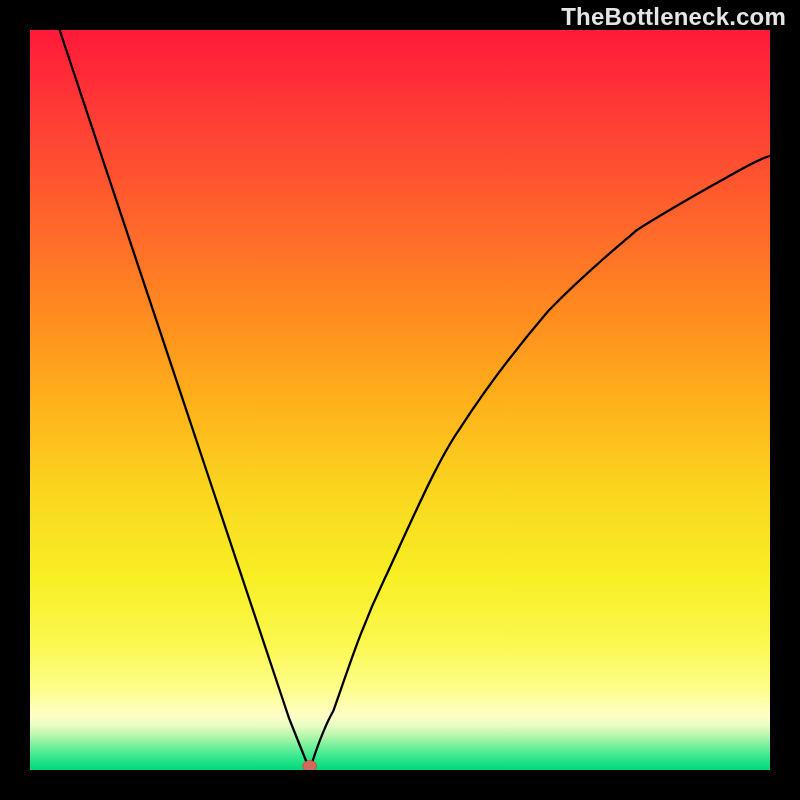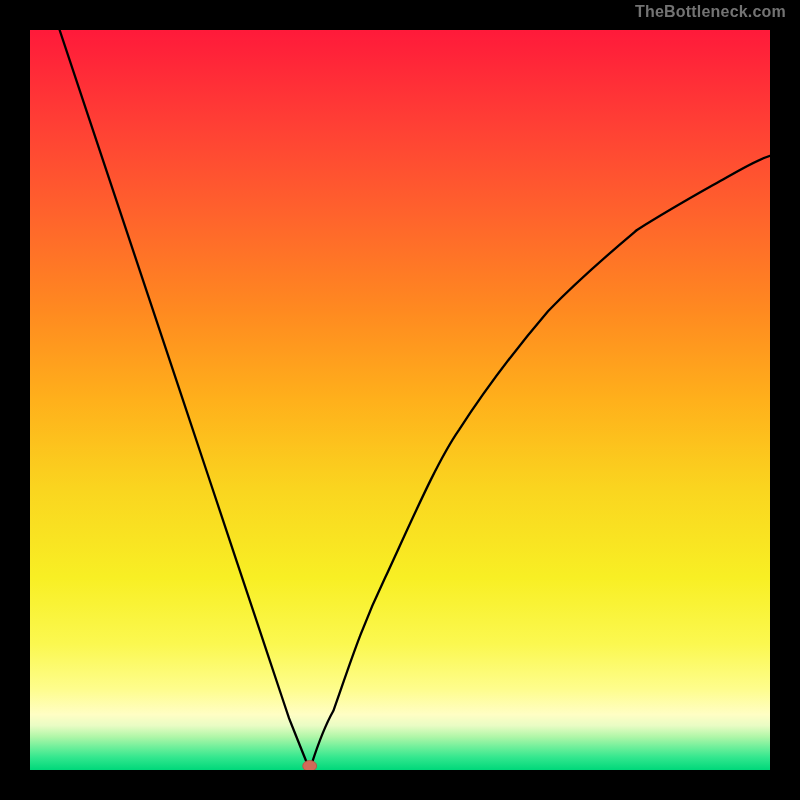--- a/index.html
+++ b/index.html
@@ -17,9 +17,9 @@
     position: absolute;
     top: 3px;
     right: 14px;
-    font-size: 16px;
+    font-size: 24px;
     font-weight: 600;
-    color: #737373;
+    color: #e5e5e5;
     z-index: 50;
     letter-spacing: 0.2px;
   }

